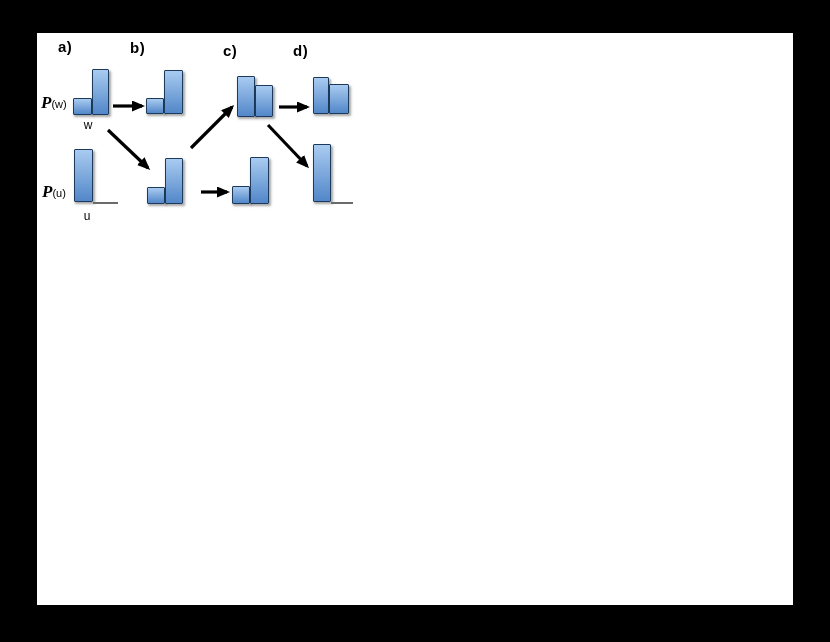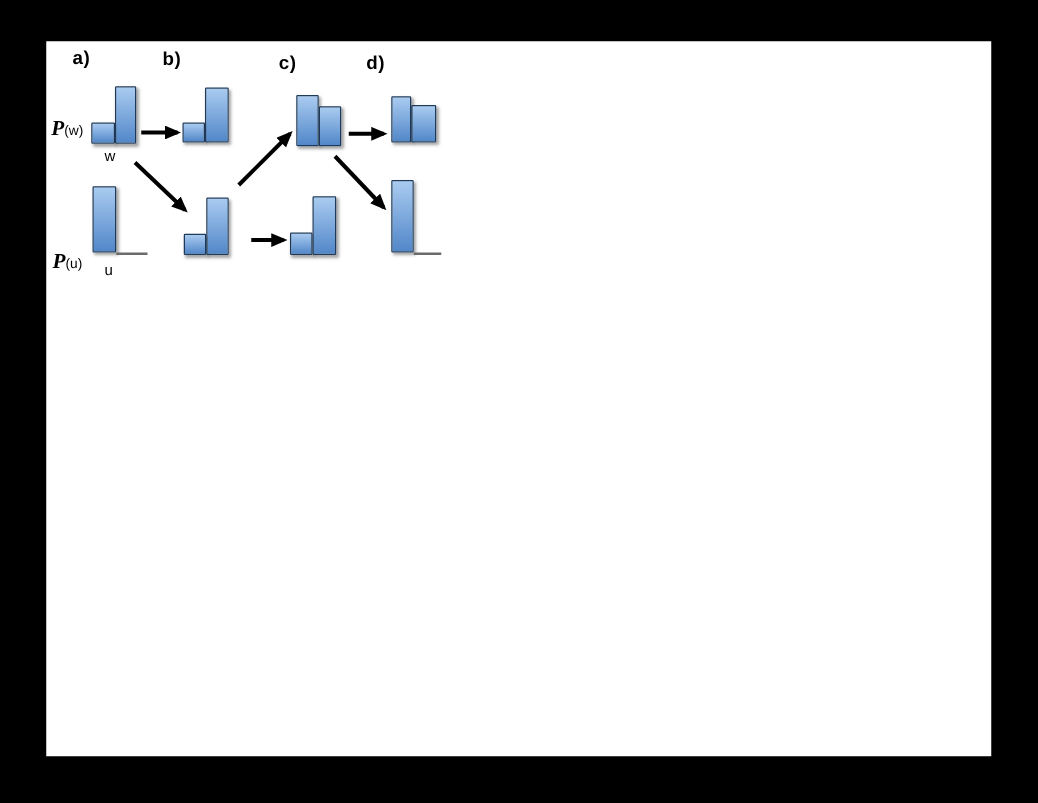--- a/index.html
+++ b/index.html
@@ -74,7 +74,7 @@
     <div class="col-label" style="left: 186px; top: 9px;">c)</div>
     <div class="col-label" style="left: 256px; top: 9px;">d)</div>
     <div class="dist-label" style="left: 4px; top: 60px;"><span class="script-p">P</span><span class="dist-arg">(w)</span></div>
-    <div class="dist-label" style="left: 5px; top: 166px;"><span class="script-p">P</span><span class="dist-arg">(u)</span></div>
+    <div class="dist-label" style="left: 5px; top: 149px;"><span class="script-p">P</span><span class="dist-arg">(u)</span></div>
     <div class="axis-label" style="left: 51px; top: 85px;">w</div>
     <div class="axis-label" style="left: 50px; top: 176px;">u</div>
     <div class="bar" style="left: 36px; top: 65px; width: 19px; height: 17px;"></div>

